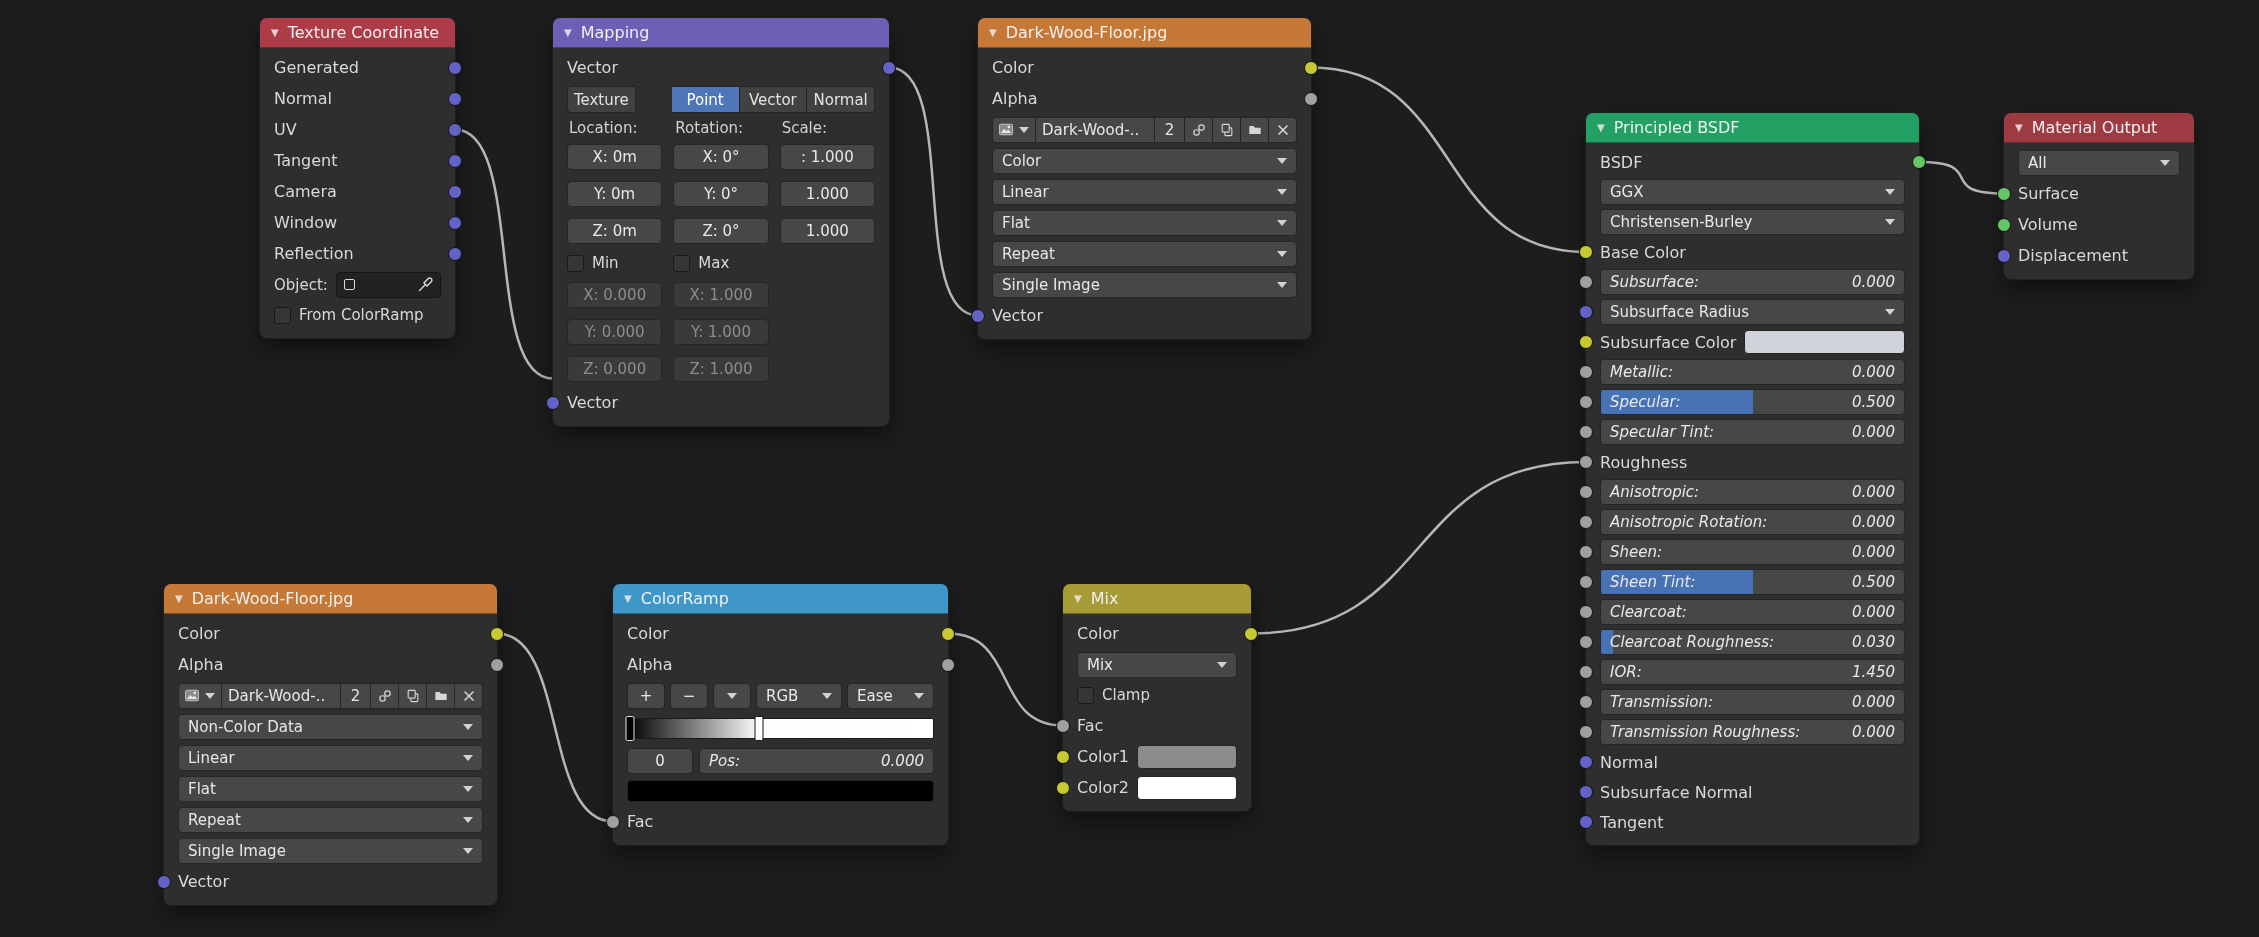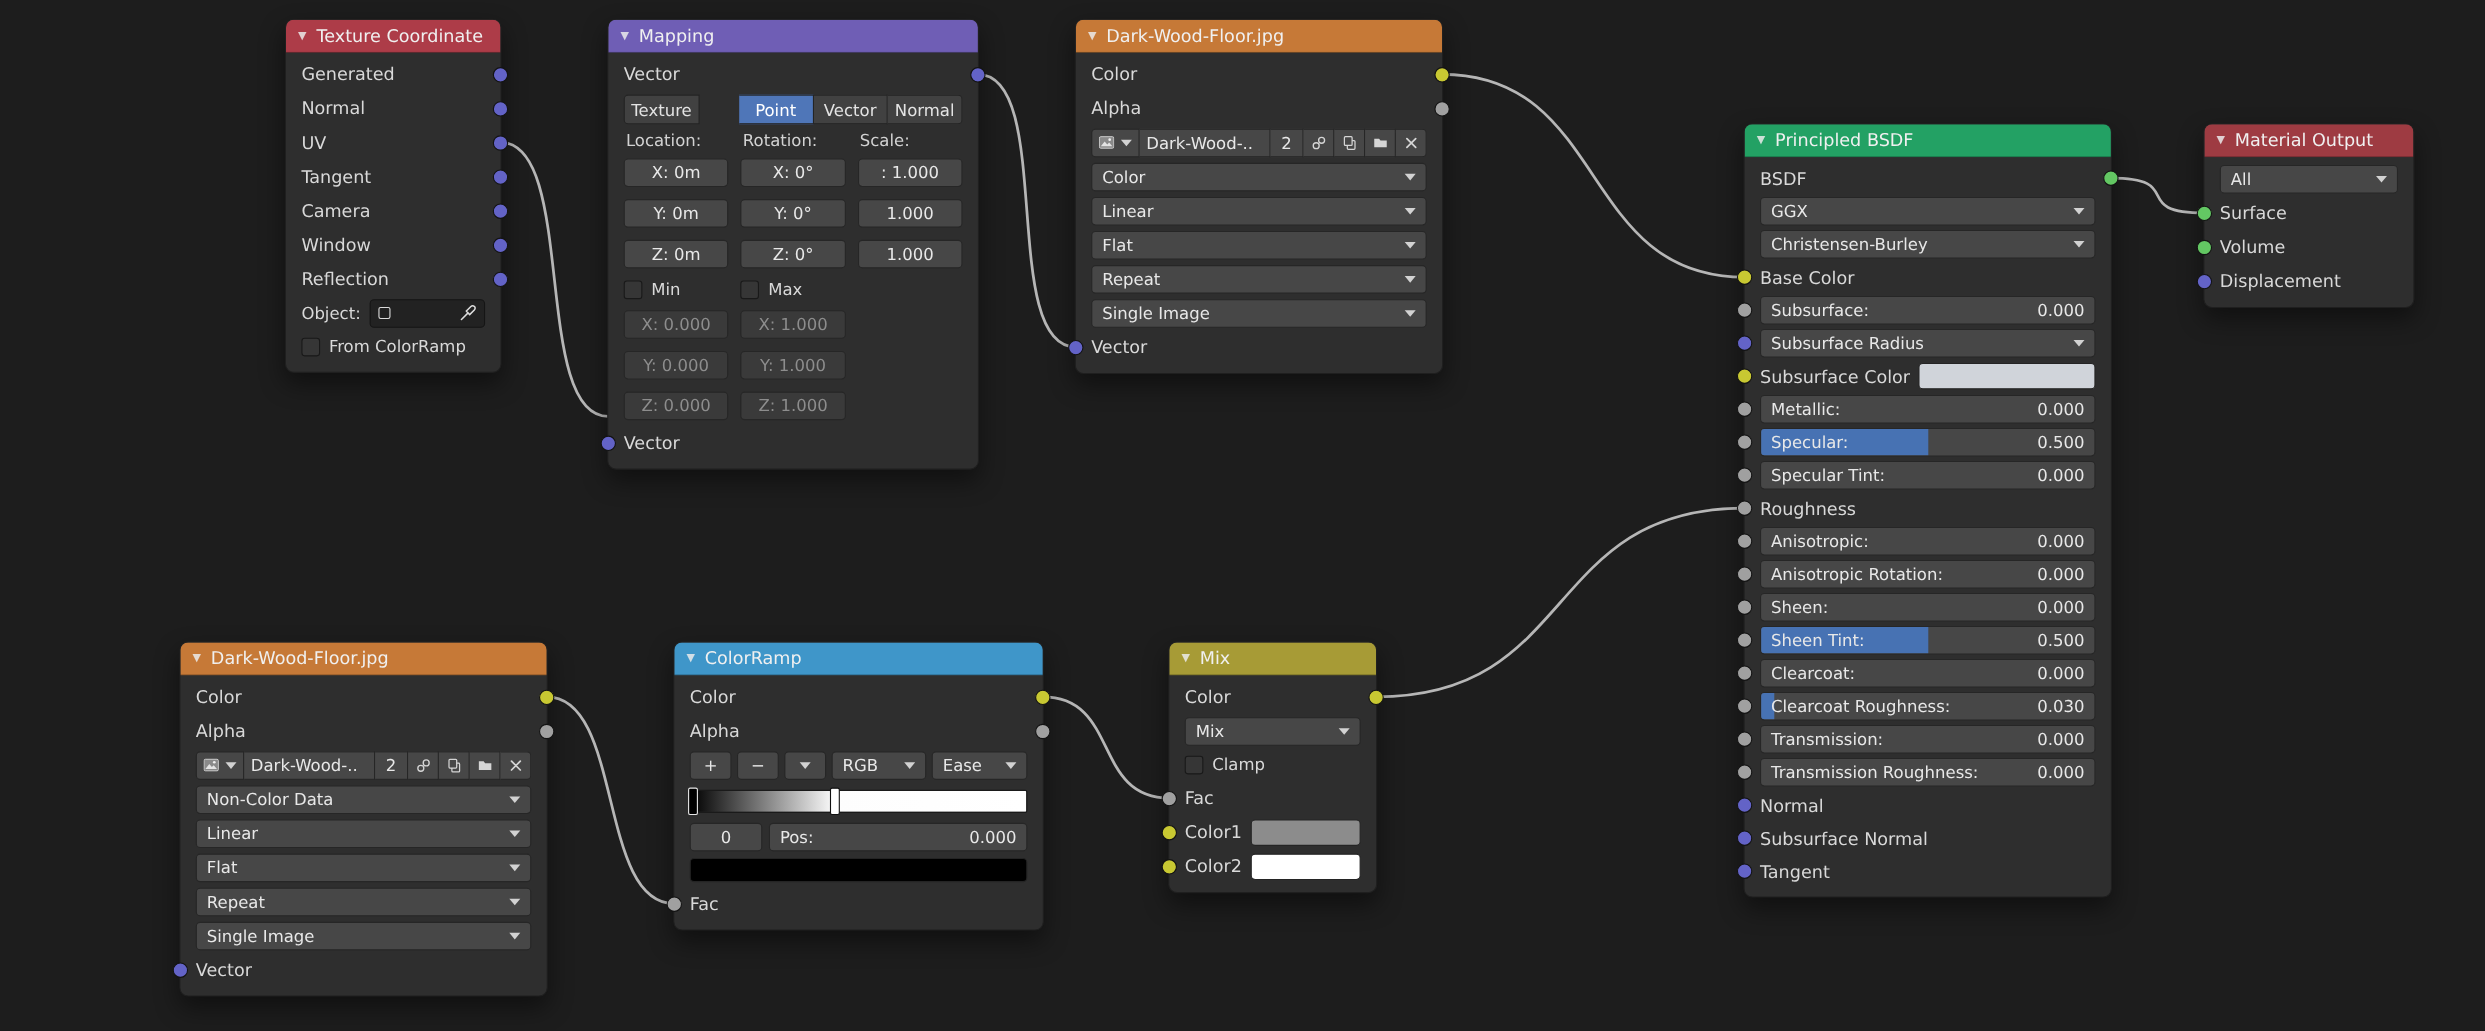--- a/index.html
+++ b/index.html
@@ -31,7 +31,7 @@
     border-right: 5px solid transparent; border-top: 6px solid #d2d2d2; flex: none; }
   .slider { justify-content: space-between; }
   .fill { position: absolute; left: 0; top: 0; bottom: 0; background: #4772b3; }
-  .sl, .sv { position: relative; z-index: 1; }
+  .sl, .sv { position: relative; z-index: 1; font-style: italic; }
   .swatch { flex: 1; height: 24px; border: 1px solid #242424; border-radius: 4px; }
   .cb { width: 17px; height: 17px; background: #363636; border: 1px solid #191919; border-radius: 3px; flex: none; }
 

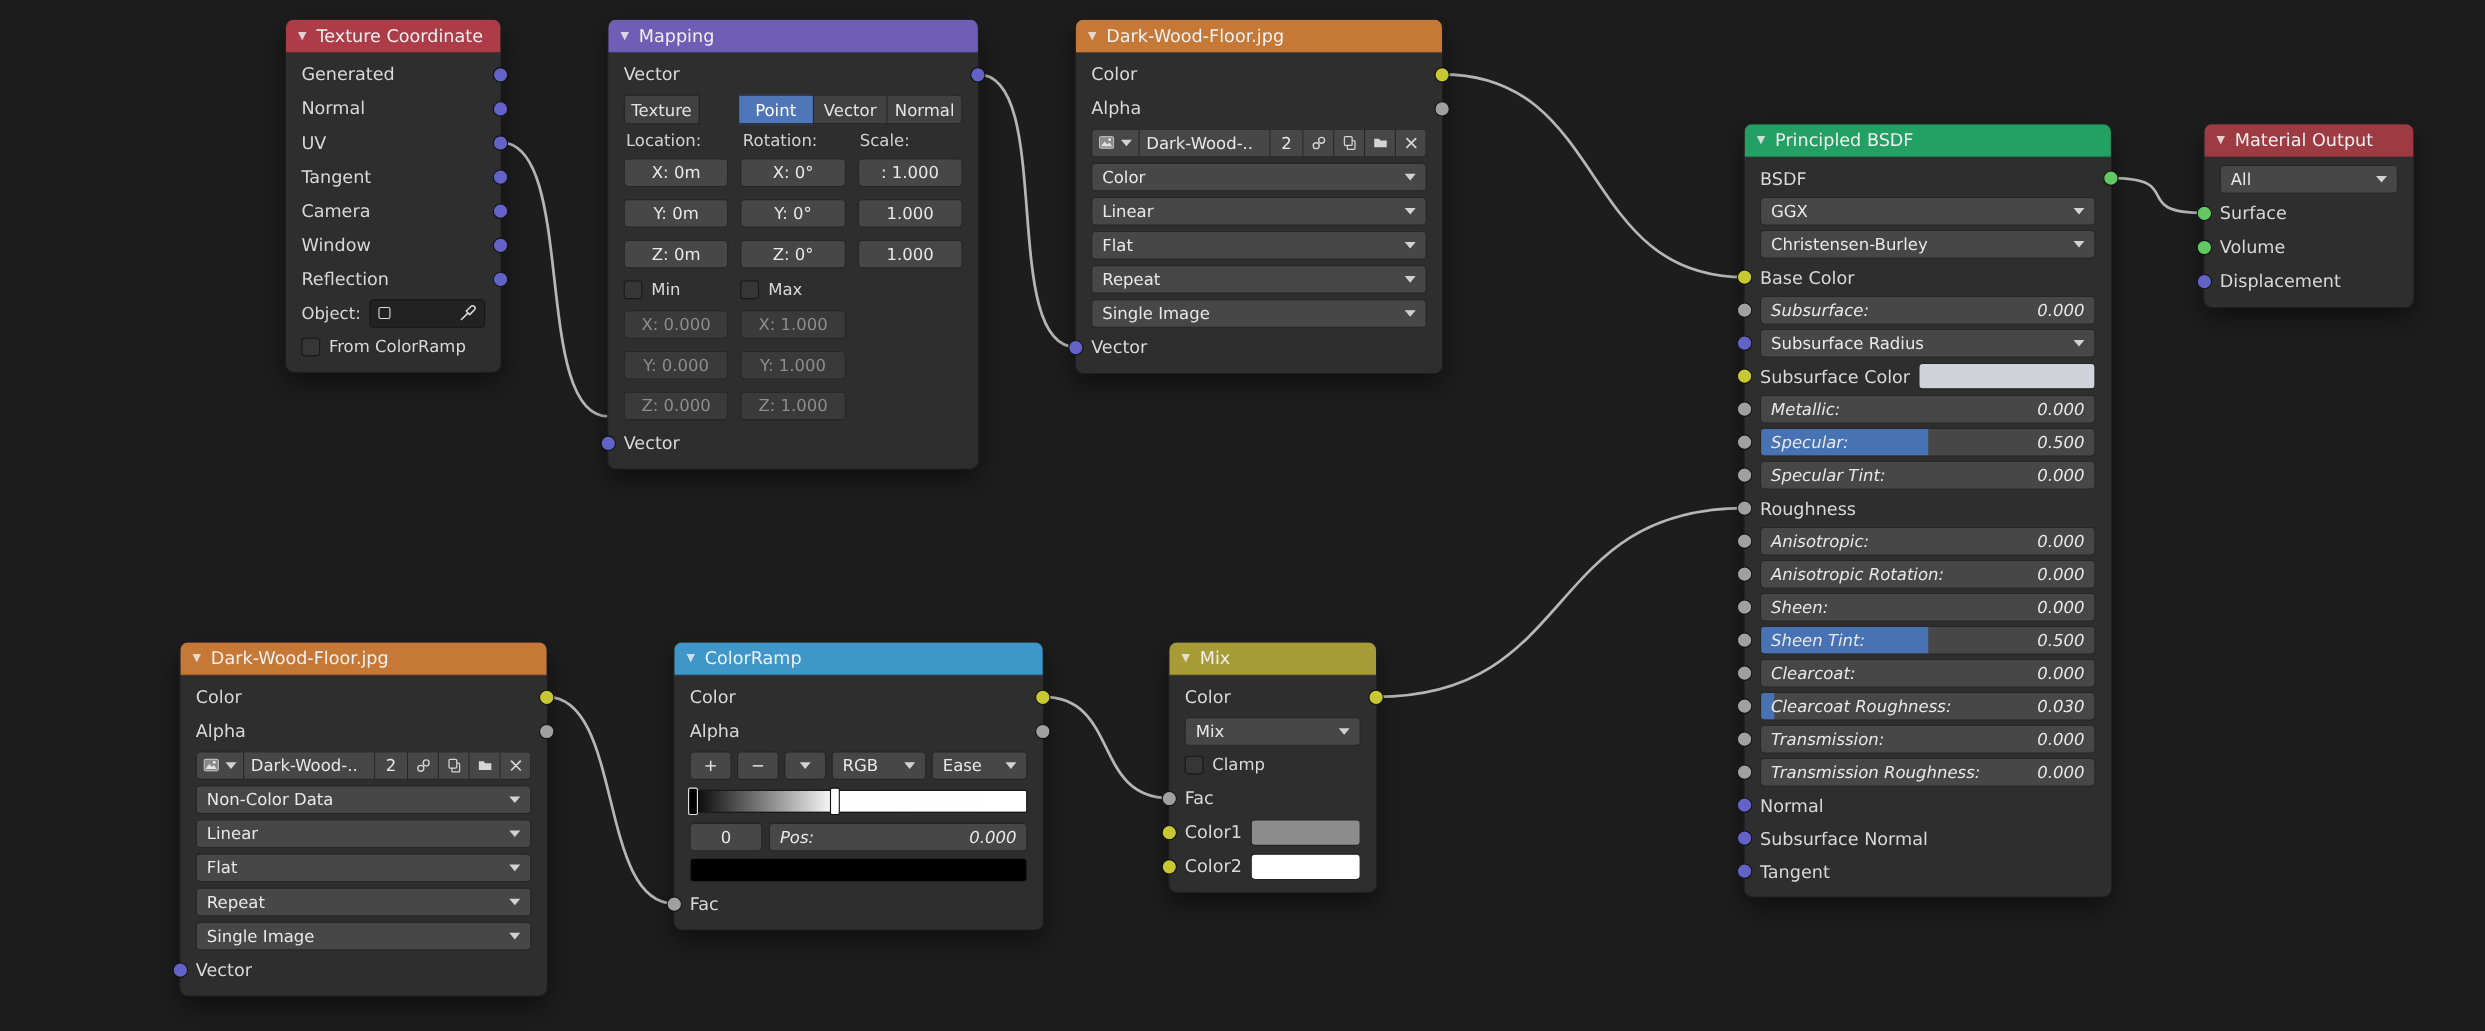--- a/index.html
+++ b/index.html
@@ -406,6 +406,13 @@
       <div class="row h30">
         <span class="sock i s-val"></span>
         <div class="w slider">
+          <span class="sl">IOR:</span>
+          <span class="sv">1.450</span>
+        </div>
+      </div>
+      <div class="row h30">
+        <span class="sock i s-val"></span>
+        <div class="w slider">
           <span class="sl">Transmission:</span>
           <span class="sv">0.000</span>
         </div>

